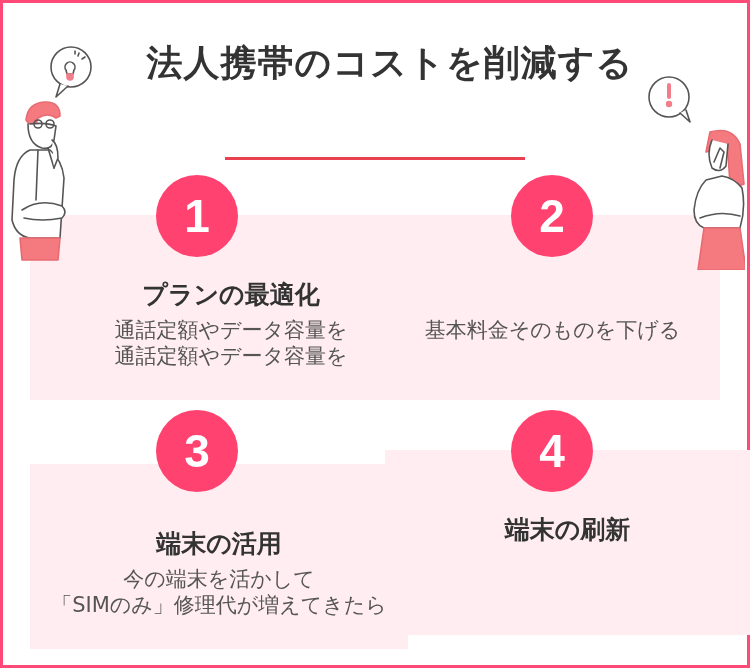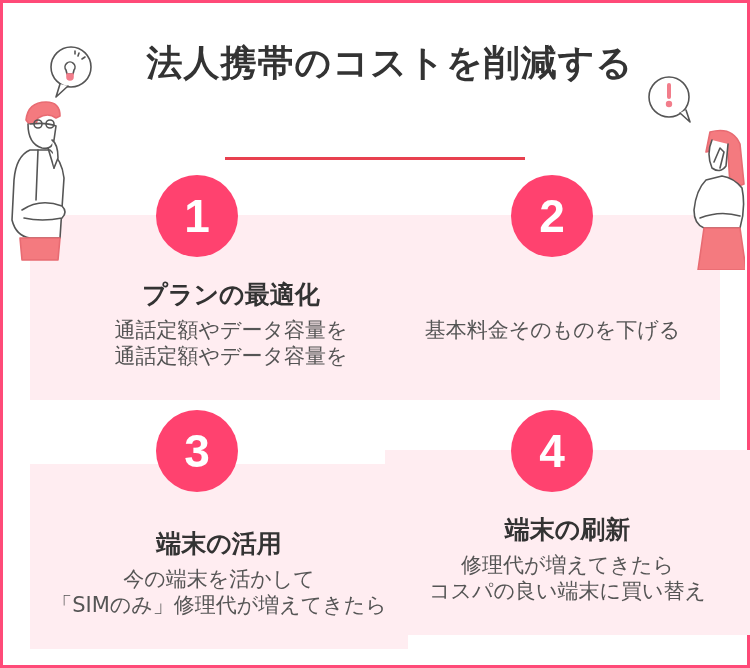--- a/index.html
+++ b/index.html
@@ -81,10 +81,6 @@
 </div>
 <div class="card c4">
   <div class="card-head">端末の刷新</div>
-  <div class="card-body">
-    <span>修理代が増えてきたら</span>
-    <span>コスパの良い端末に買い替え</span>
-  </div>
 </div>
 
 <div class="badge b1">1</div>

